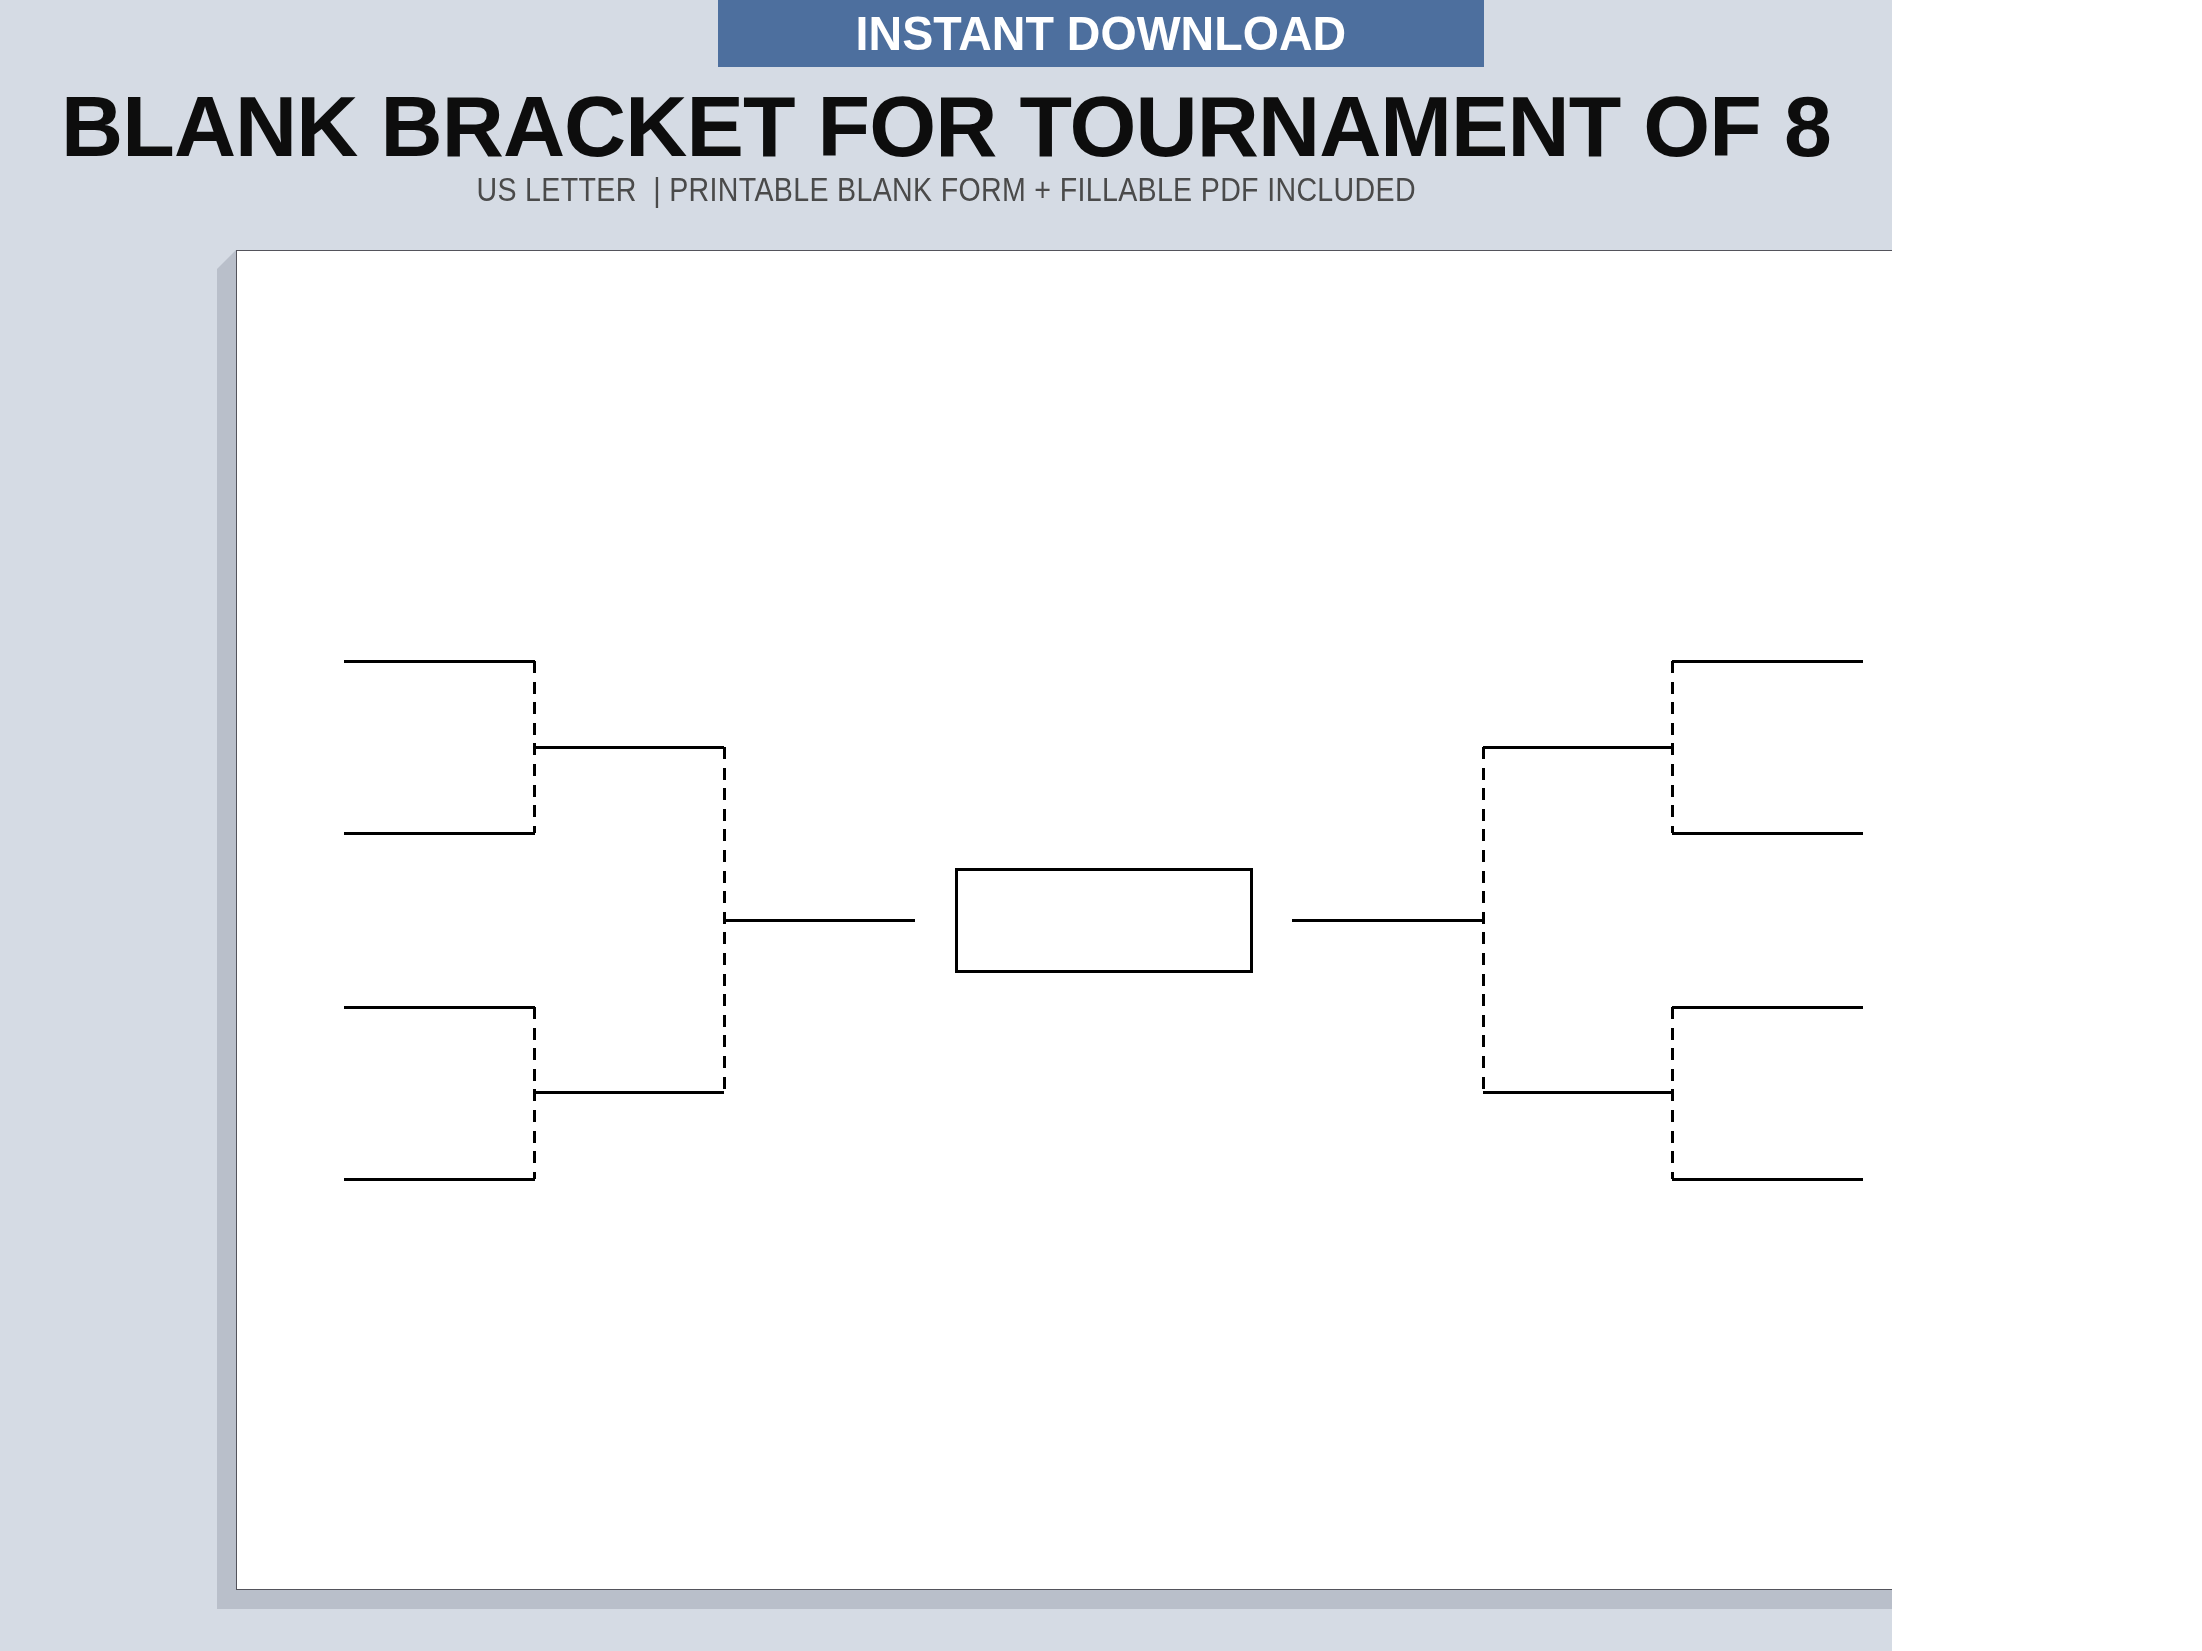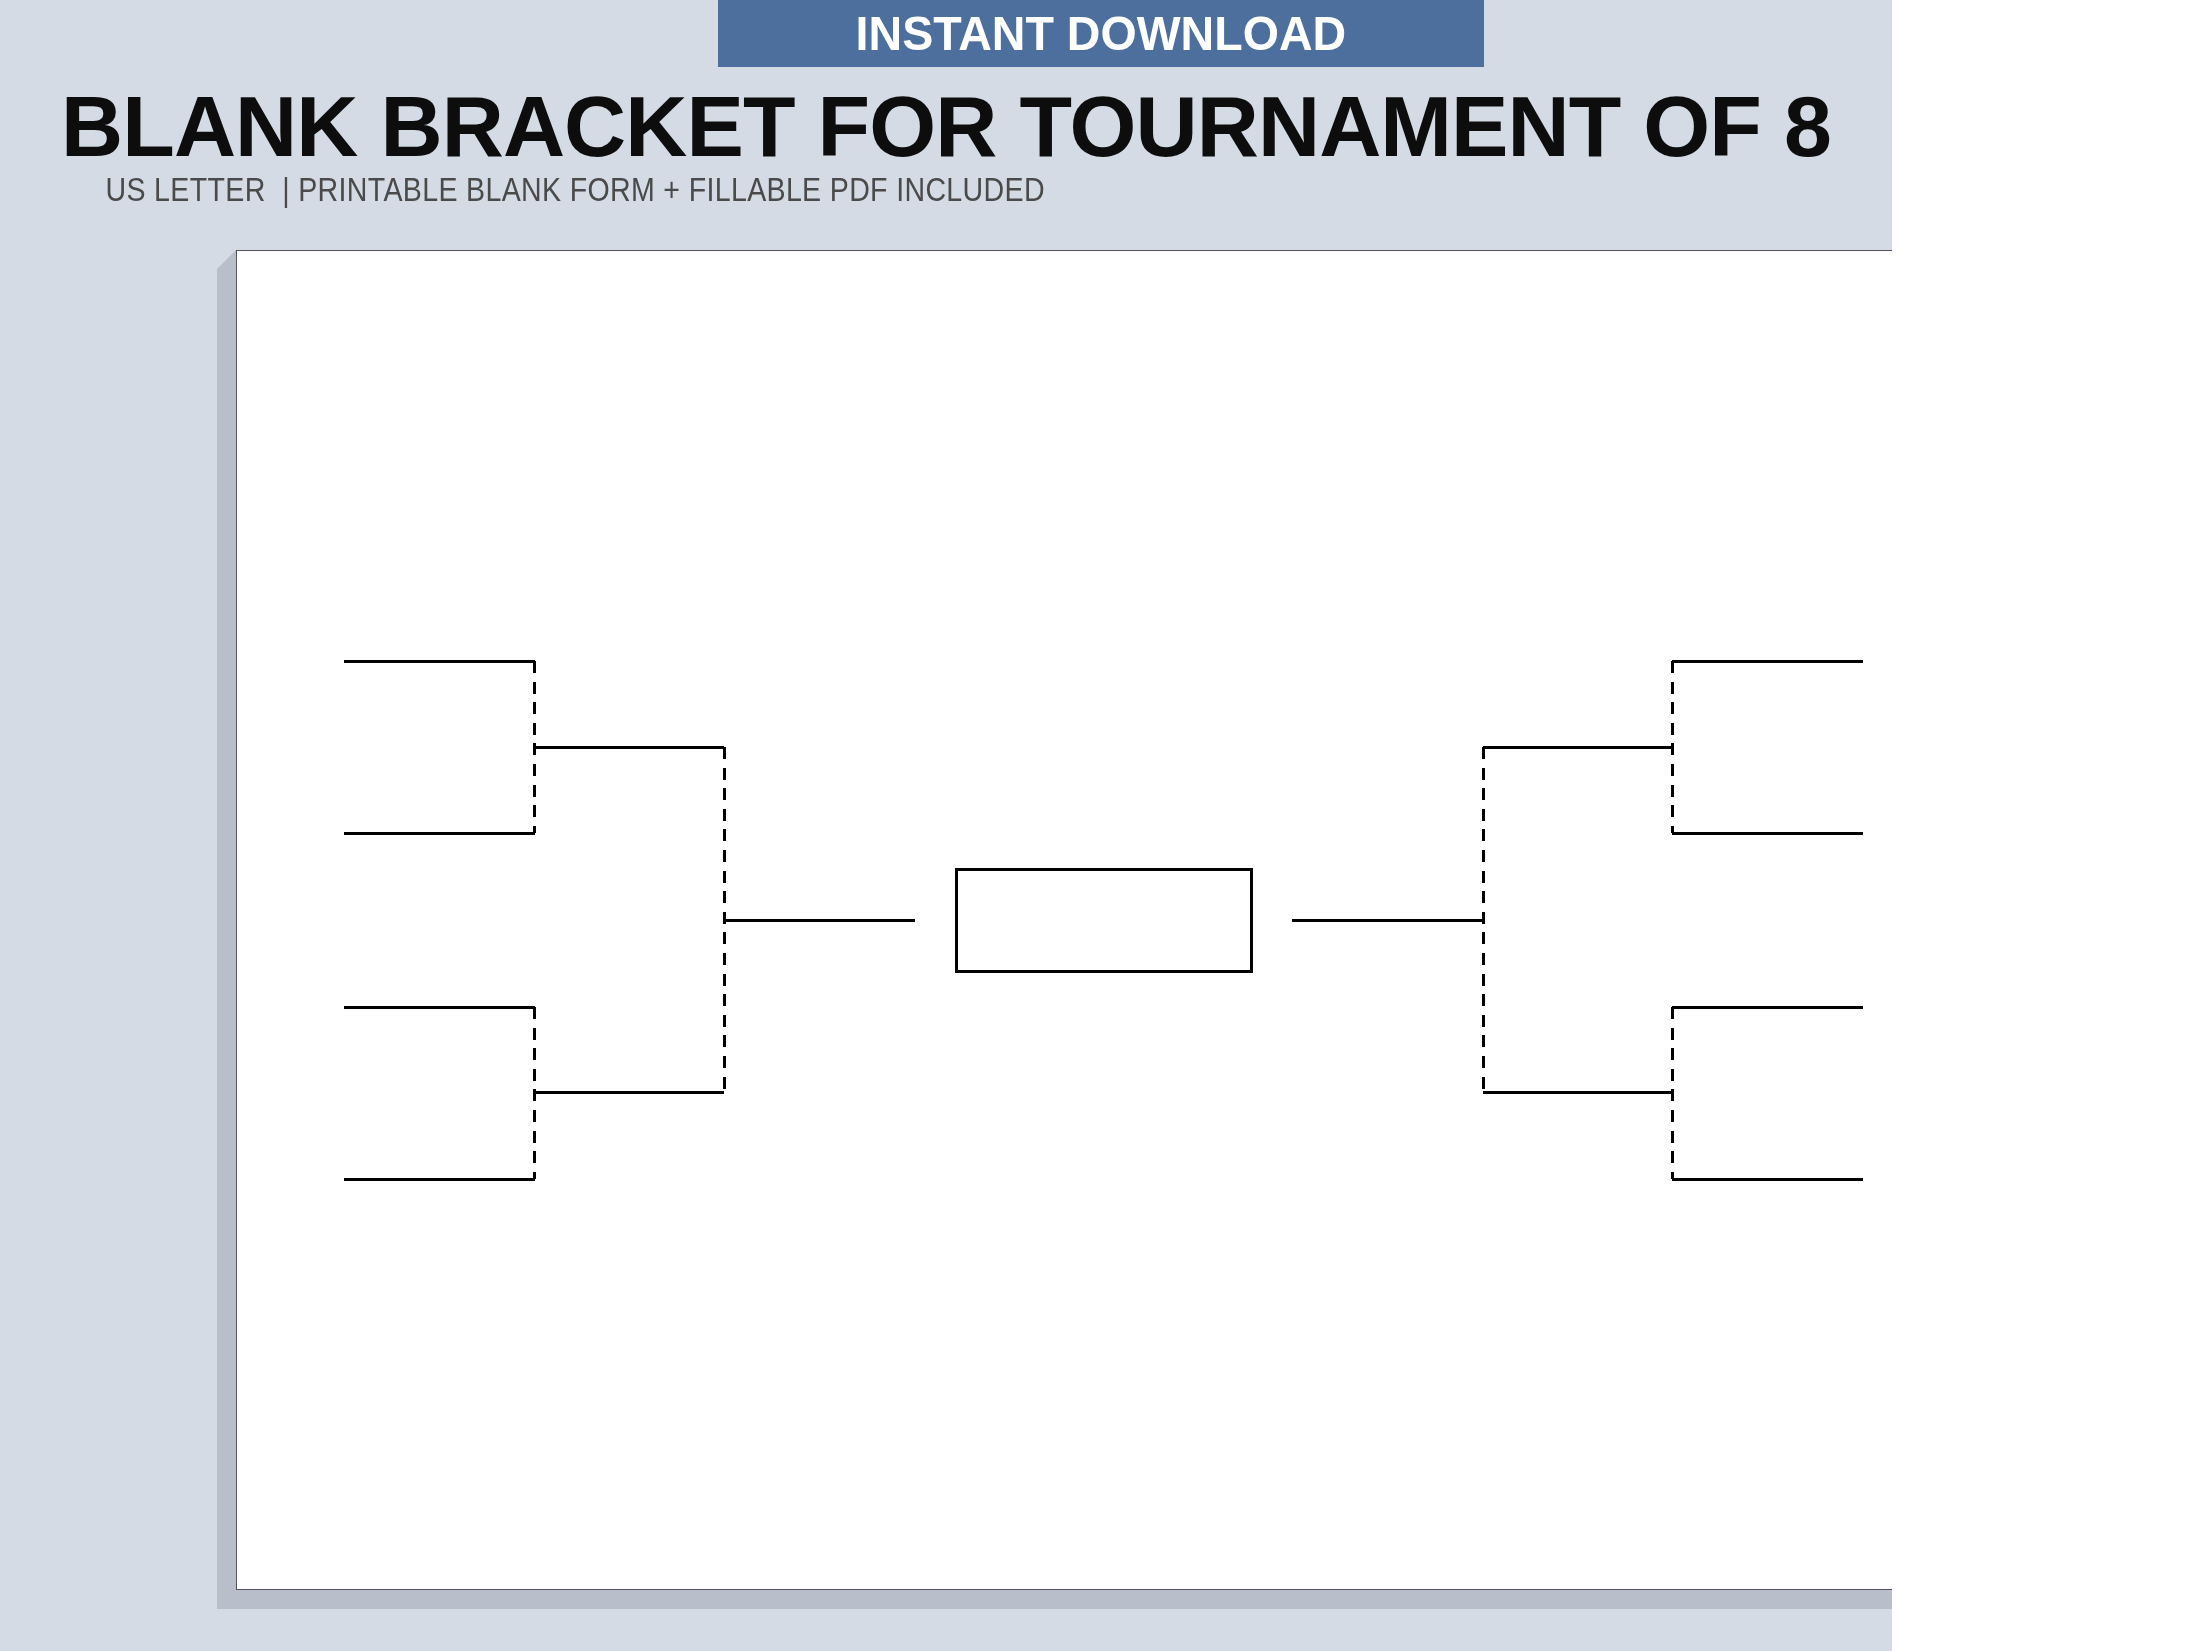--- a/index.html
+++ b/index.html
@@ -49,8 +49,8 @@
     position: absolute;
     left: 0; top: 170px;
     width: 100%;
+    text-align: center;
     z-index: 5;
-    padding-left: 16px;
   }
   .subtitle {
     display: inline-block;

